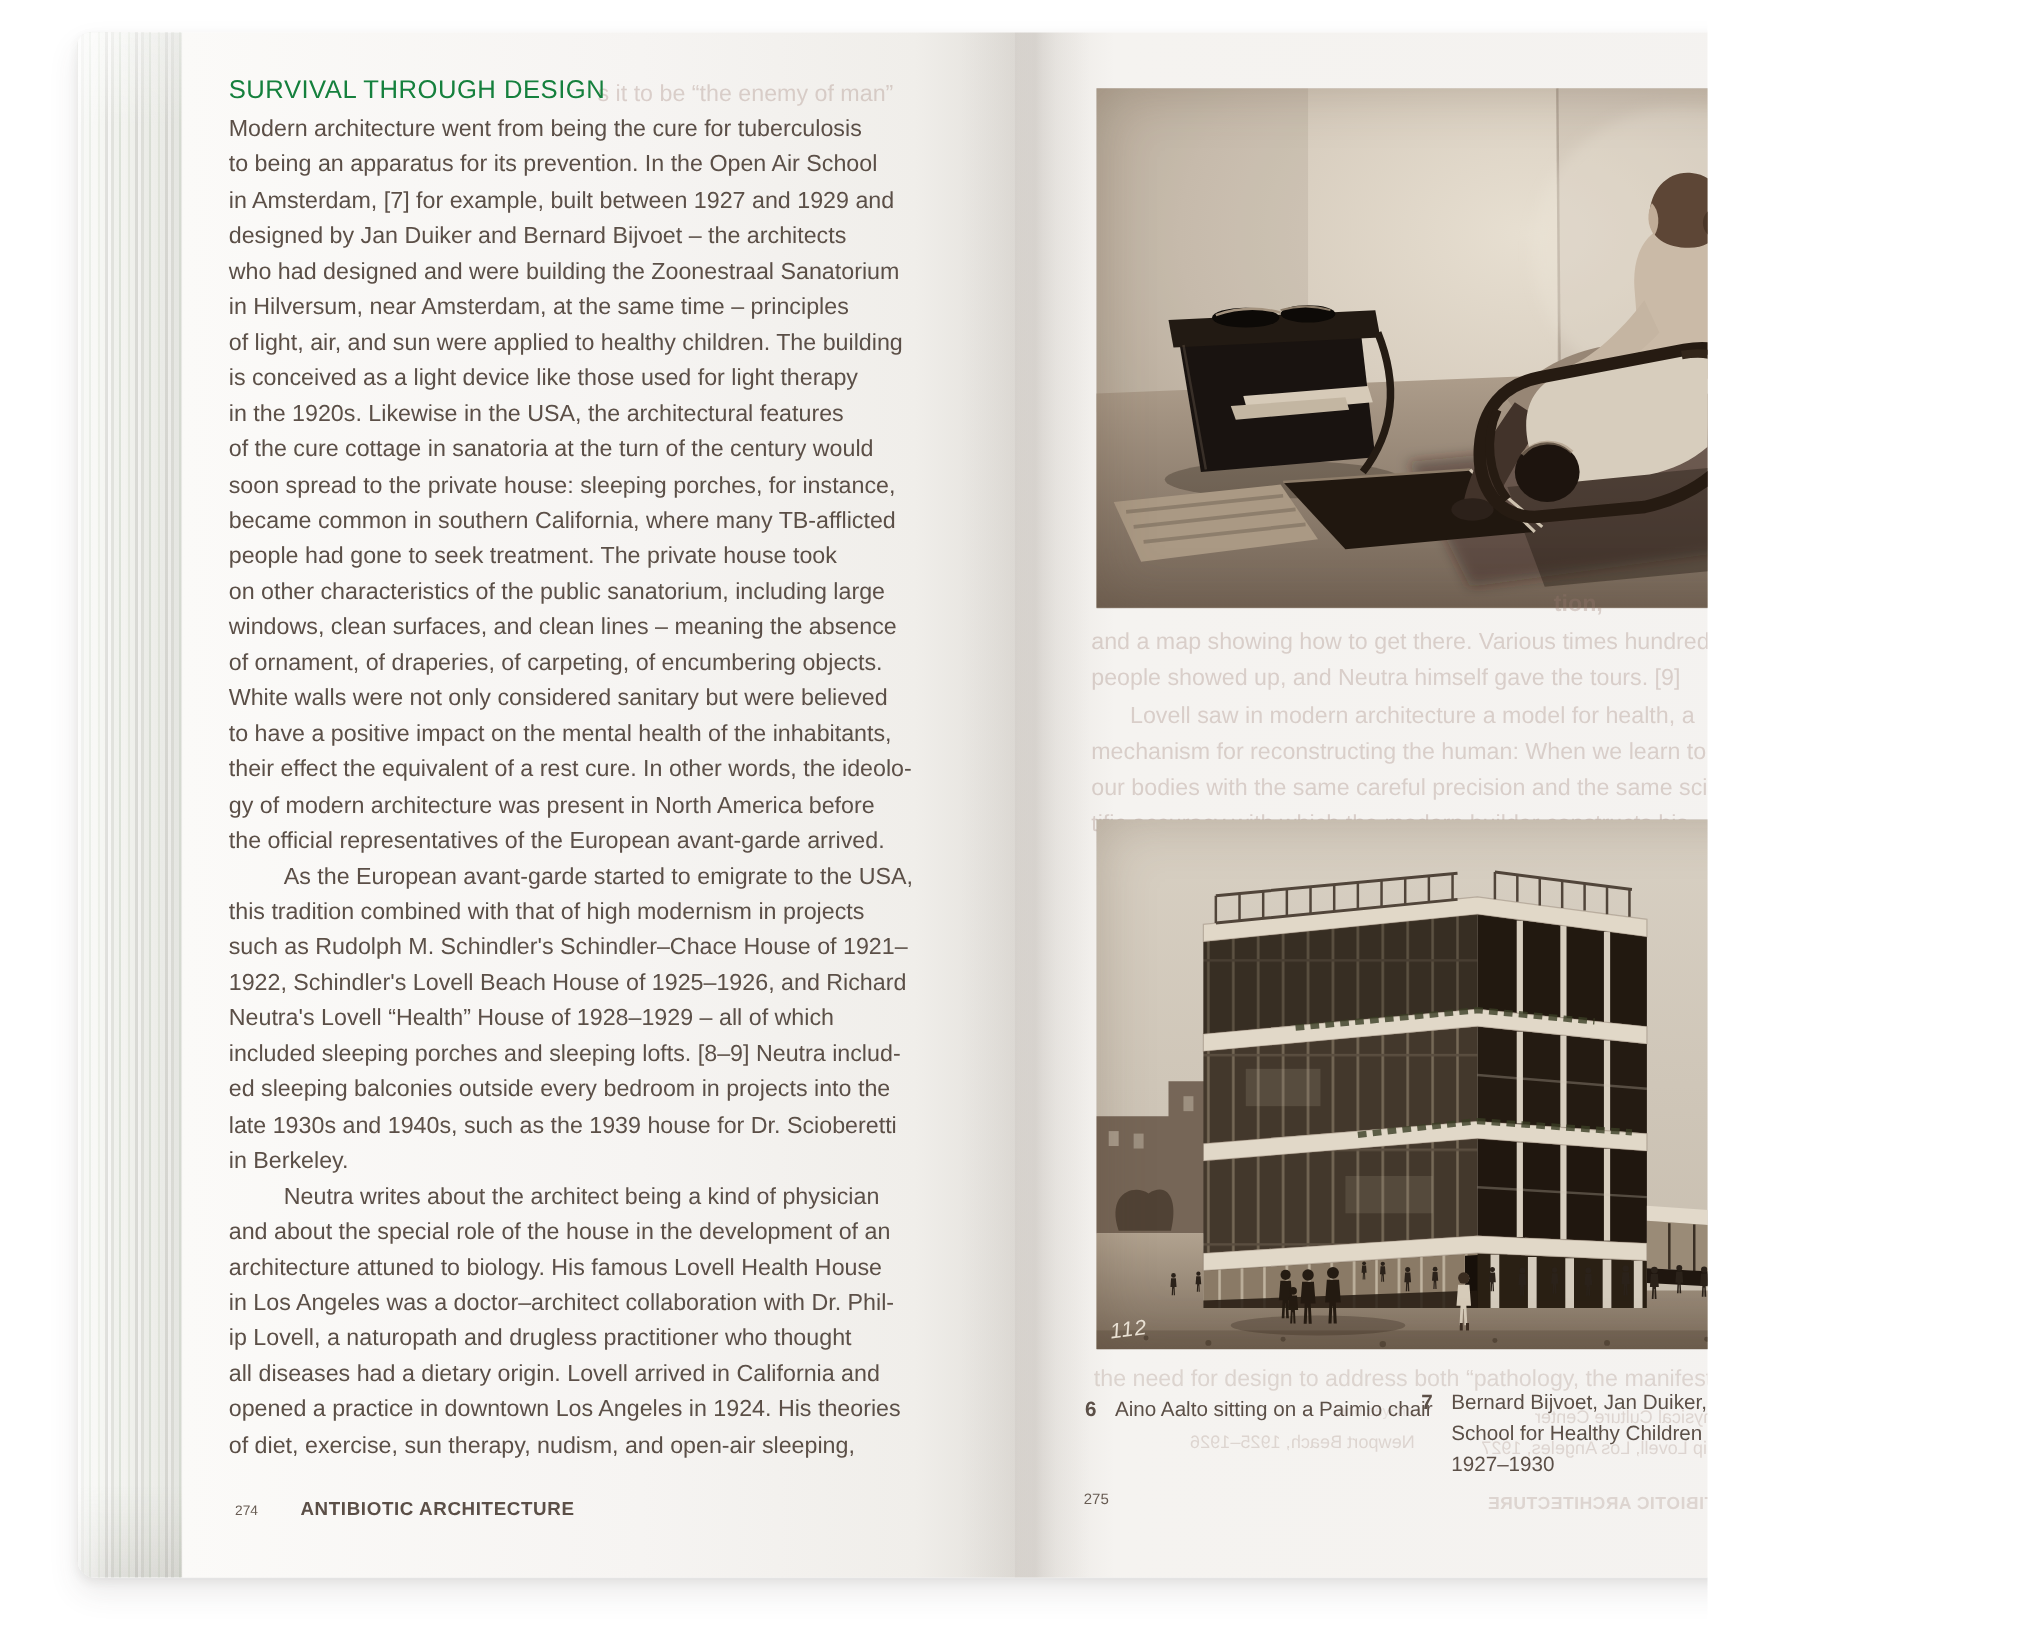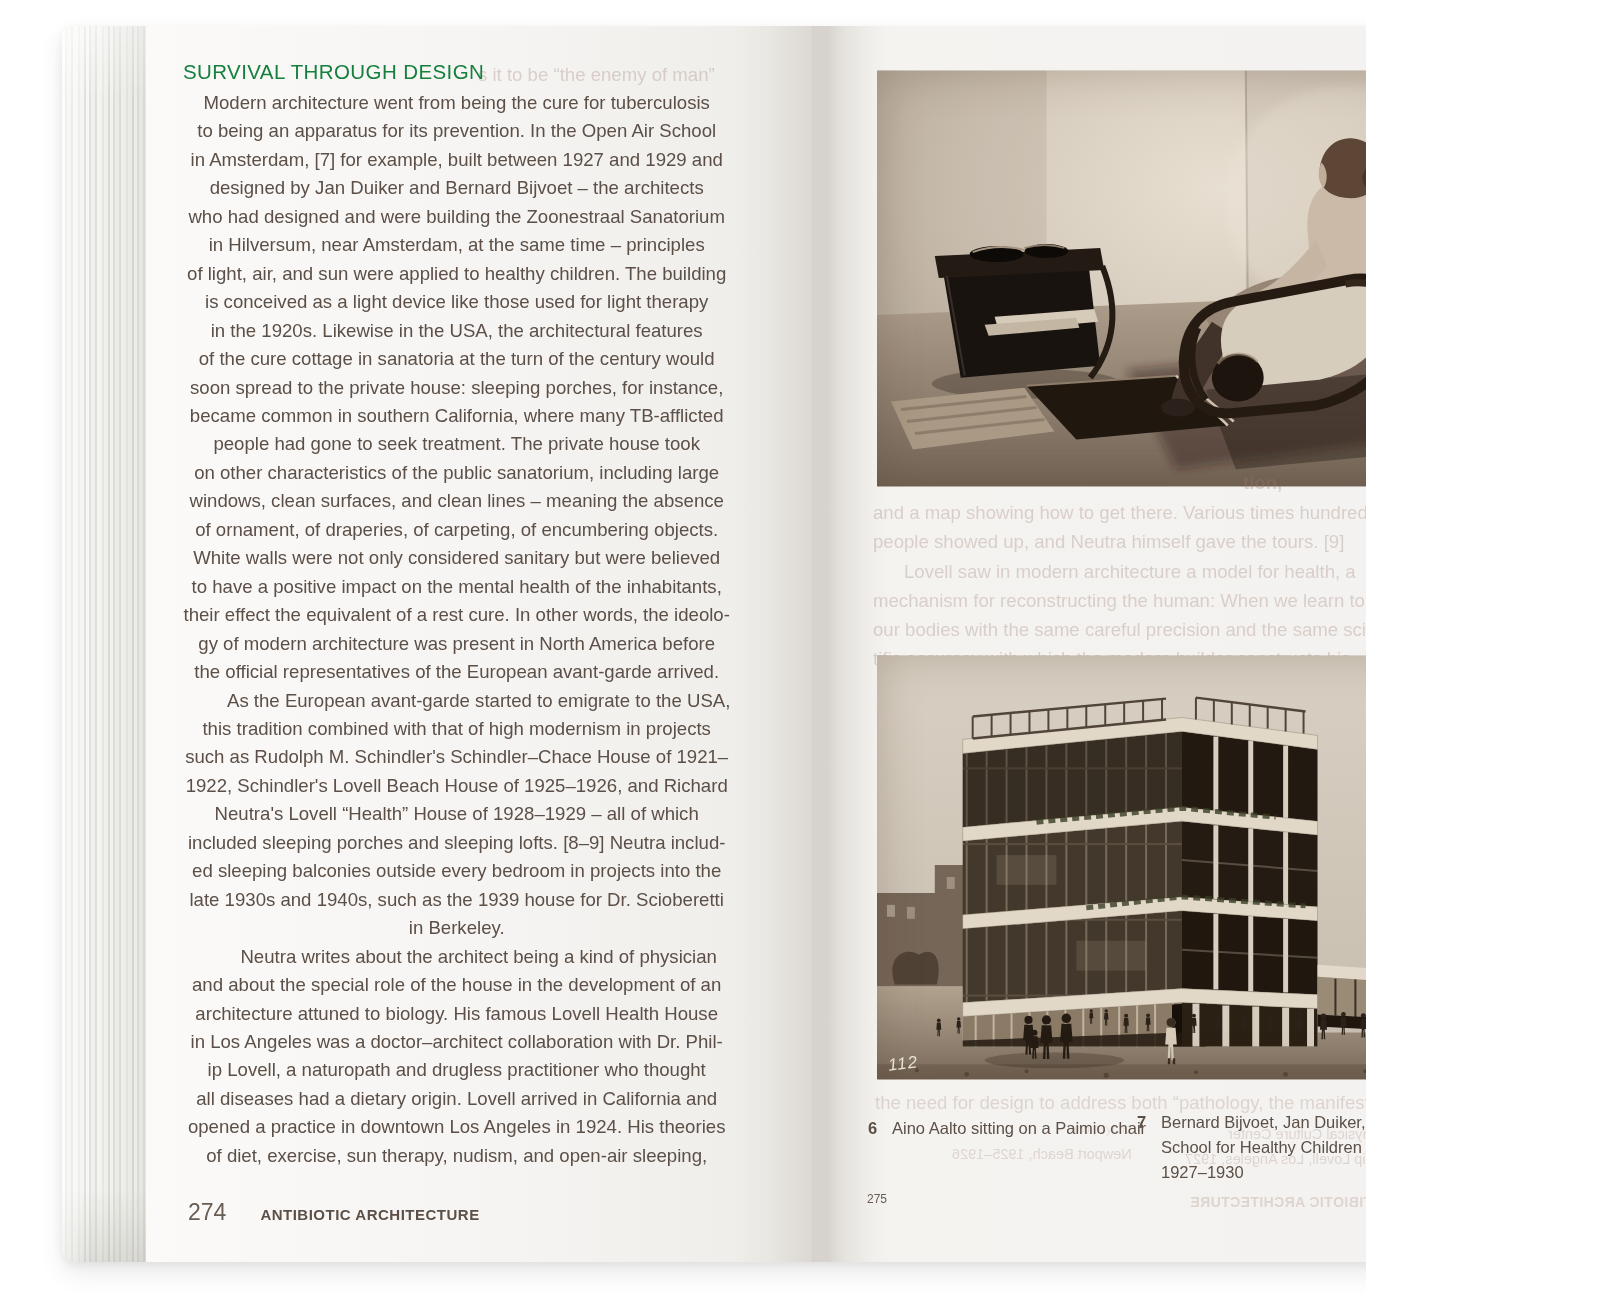--- a/index.html
+++ b/index.html
@@ -27,7 +27,7 @@
   .abs{position:absolute;}
   .heading{left:183px;top:60px;font-size:20.5px;letter-spacing:.4px;color:#15803d;white-space:pre;}
   .bodycol{left:183px;top:89px;font-size:18.6px;line-height:28.45px;color:#5b4f47;}
-  .para{white-space:pre;text-align:center;}
+  .para{white-space:pre;}
   .para.indent{text-indent:44px;}
   .footer-left{left:188px;top:1199px;display:flex;align-items:baseline;}
   .pagenum{font-size:23px;color:#685c53;}

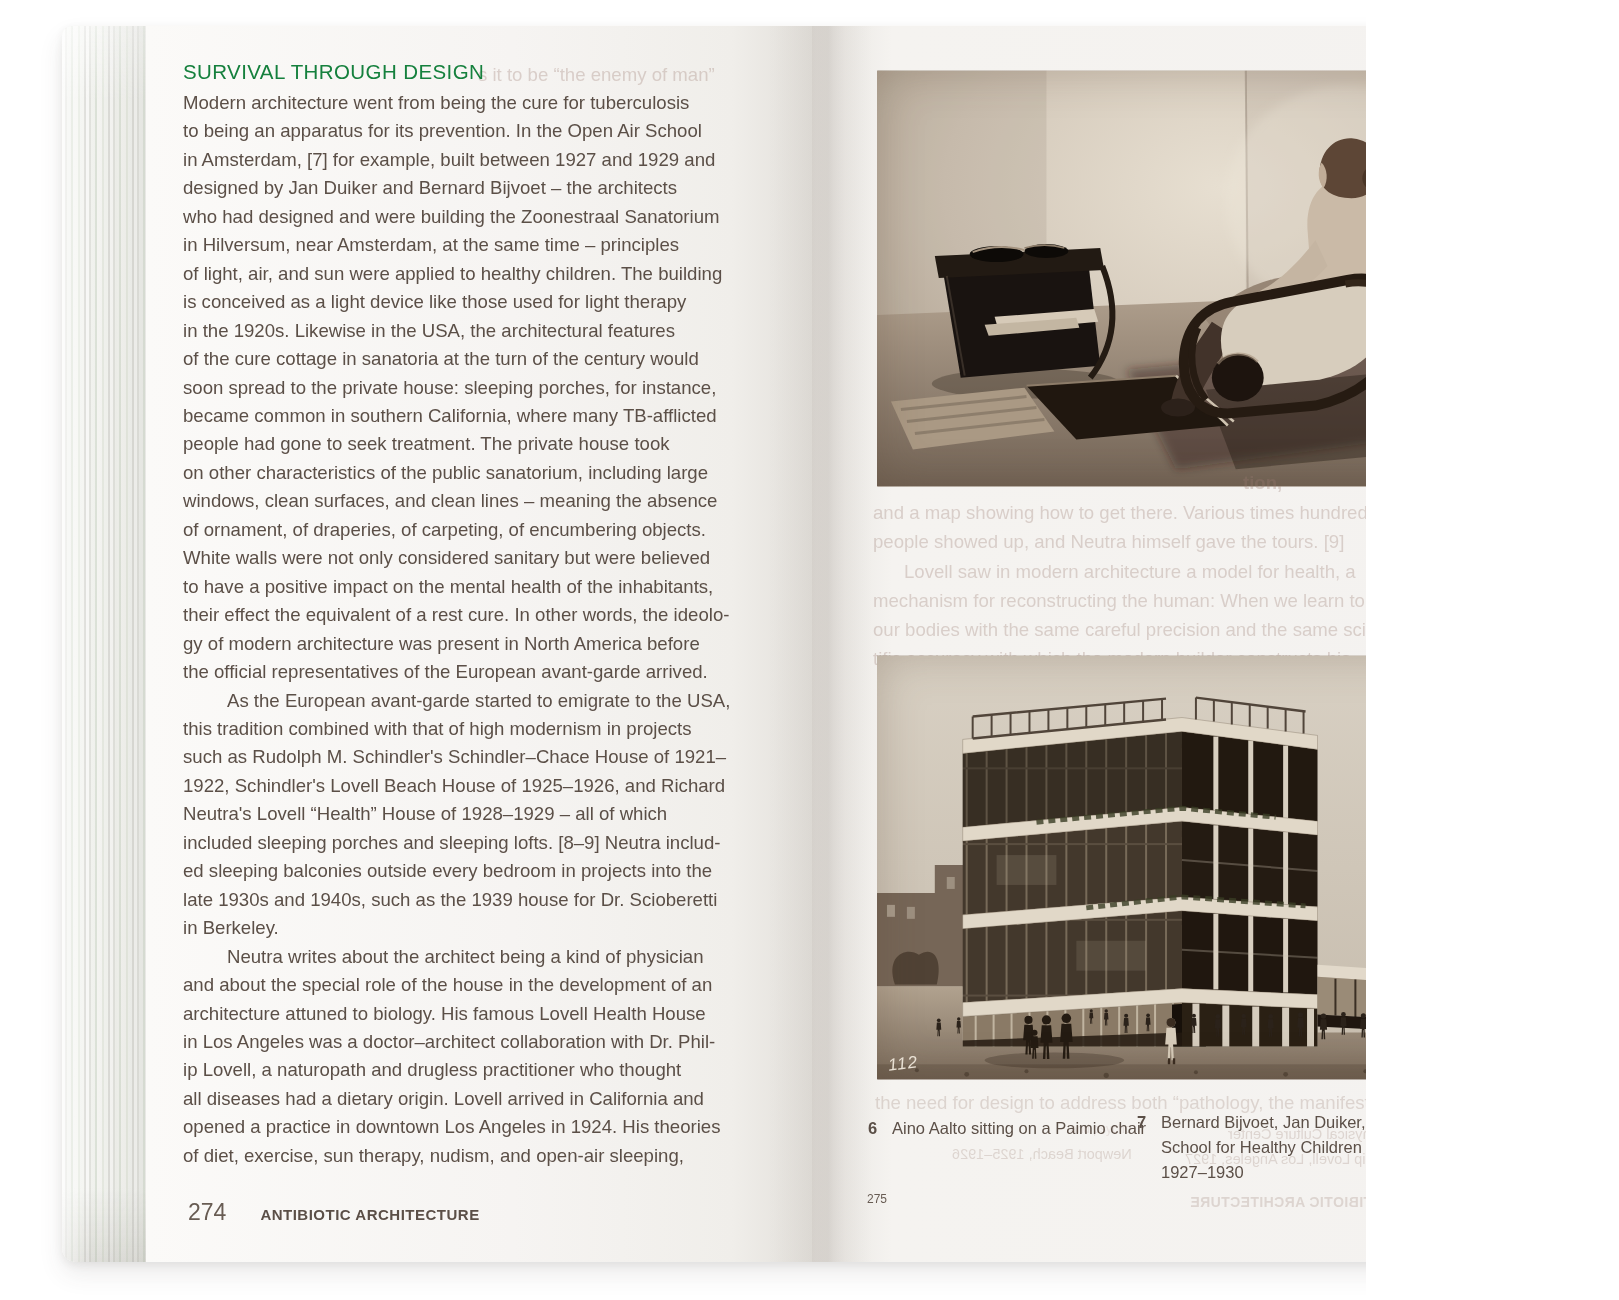--- a/index.html
+++ b/index.html
@@ -30,7 +30,7 @@
   .para{white-space:pre;}
   .para.indent{text-indent:44px;}
   .footer-left{left:188px;top:1199px;display:flex;align-items:baseline;}
-  .pagenum{font-size:23px;color:#685c53;}
+  .pagenum{font-size:11px;color:#685c53;}
   .runtitle{font-size:15px;font-weight:bold;letter-spacing:.5px;margin-left:34px;color:#5b4f47;}
   .photo{overflow:hidden;border-radius:1px;}
   .photo .vignette{position:absolute;inset:0;box-shadow:inset 0 0 46px rgba(86,64,48,.28);pointer-events:none;}

